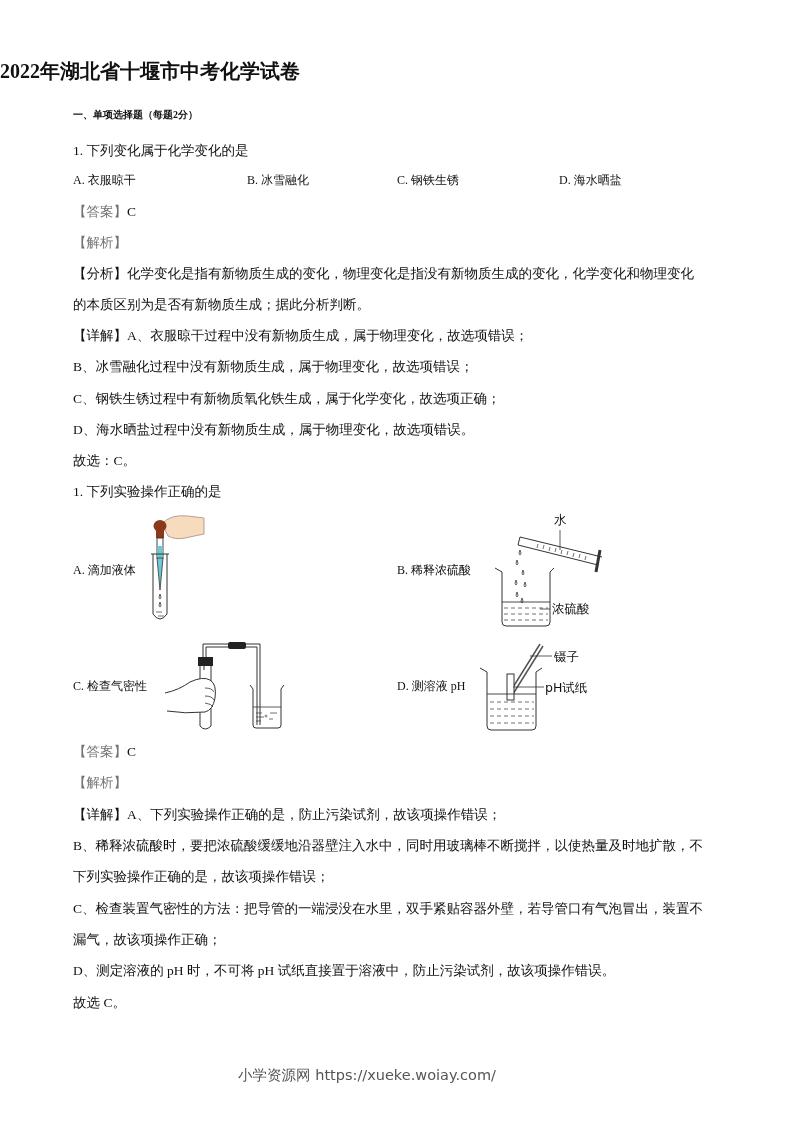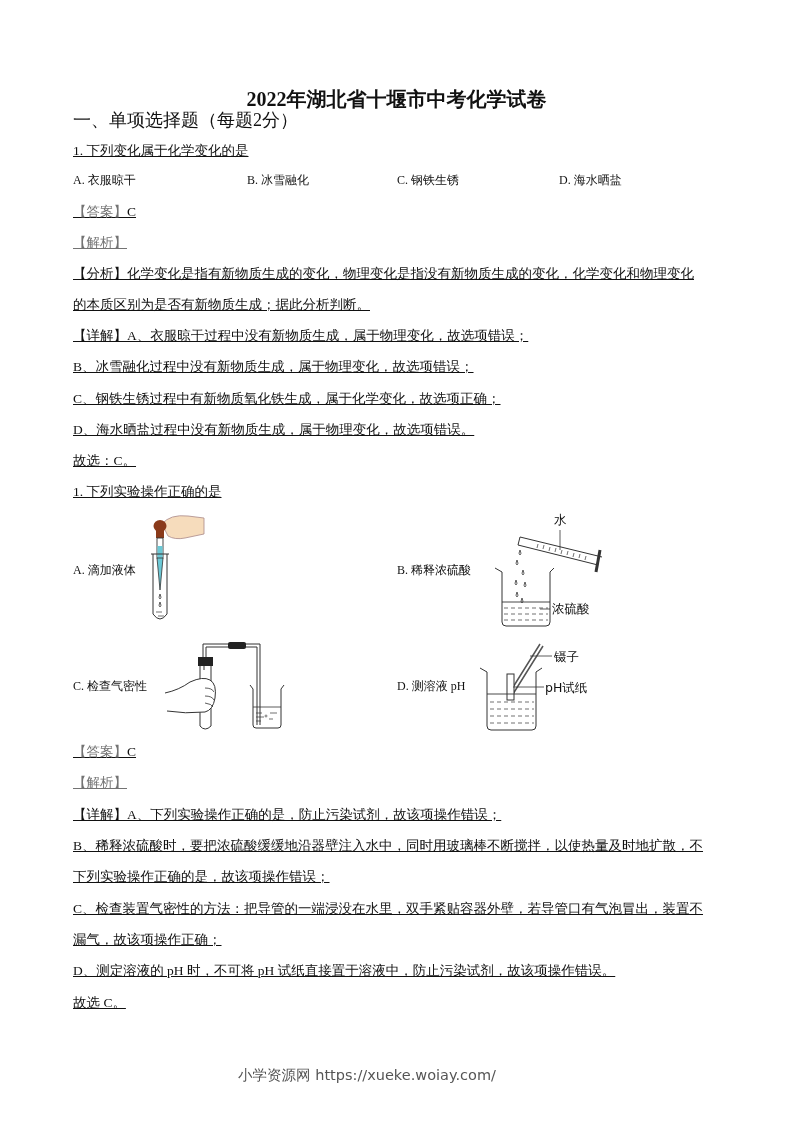--- a/index.html
+++ b/index.html
@@ -6,7 +6,7 @@
   body { width: 793px; height: 1122px; position: relative; overflow: hidden;
          font-family: "Liberation Serif", "DejaVu Serif", serif; color: #111; }
   .abs { position: absolute; white-space: nowrap; }
-  .title { left: 0; width: 793px; top: 86px; text-align: center; font-size: 20px; font-weight: bold; }
+  .title { left: 0; width: 793px; top: 58px; font-size: 20px; font-weight: bold; }
   .section { left: 73px; top: 108px; font-size: 18px; font-weight: normal; }
   .line { font-size: 13.5px; line-height: 20px; text-decoration: underline; }
   .tag { color: #737373; }

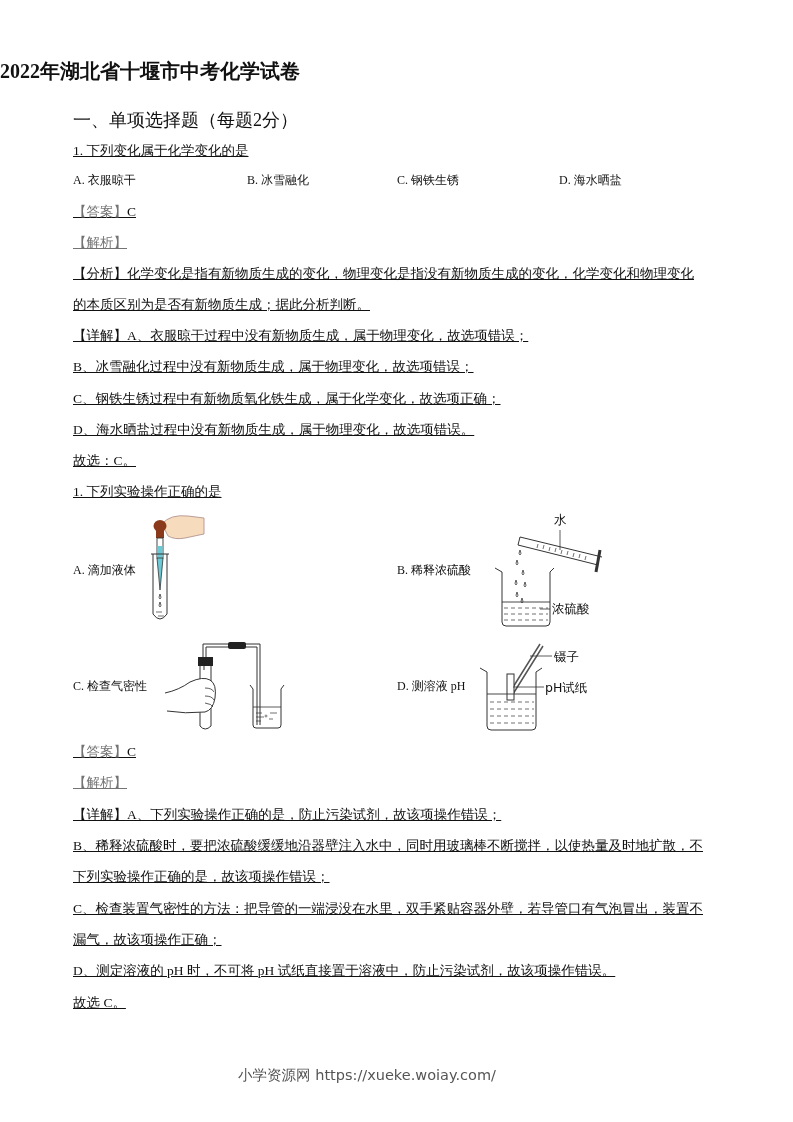--- a/index.html
+++ b/index.html
@@ -7,7 +7,7 @@
          font-family: "Liberation Serif", "DejaVu Serif", serif; color: #111; }
   .abs { position: absolute; white-space: nowrap; }
   .title { left: 0; width: 793px; top: 58px; font-size: 20px; font-weight: bold; }
-  .section { left: 73px; top: 108px; font-size: 18px; font-weight: normal; }
+  .section { left: 73px; top: 108px; font-size: 10px; font-weight: bold; }
   .line { font-size: 13.5px; line-height: 20px; text-decoration: underline; }
   .tag { color: #737373; }
   .opt { font-size: 12px; }

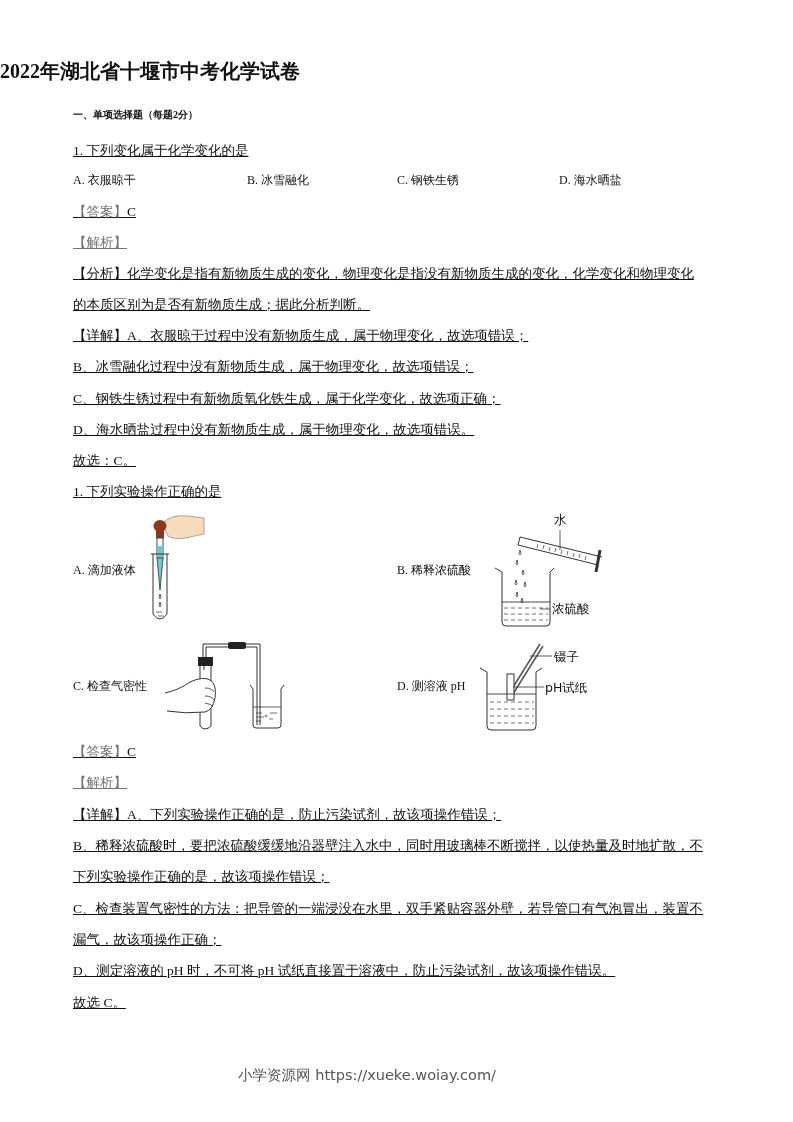--- a/index.html
+++ b/index.html
@@ -8,7 +8,7 @@
   .abs { position: absolute; white-space: nowrap; }
   .title { left: 0; width: 793px; top: 58px; font-size: 20px; font-weight: bold; }
   .section { left: 73px; top: 108px; font-size: 10px; font-weight: bold; }
-  .line { font-size: 13.5px; line-height: 20px; text-decoration: underline; }
+  .line { font-size: 13.5px; line-height: 20px; }
   .tag { color: #737373; }
   .opt { font-size: 12px; }
   .footer { left: 0; width: 734px; top: 1066px; text-align: center; font-family: "DejaVu Sans", sans-serif; font-size: 14.5px; color: #555; }

